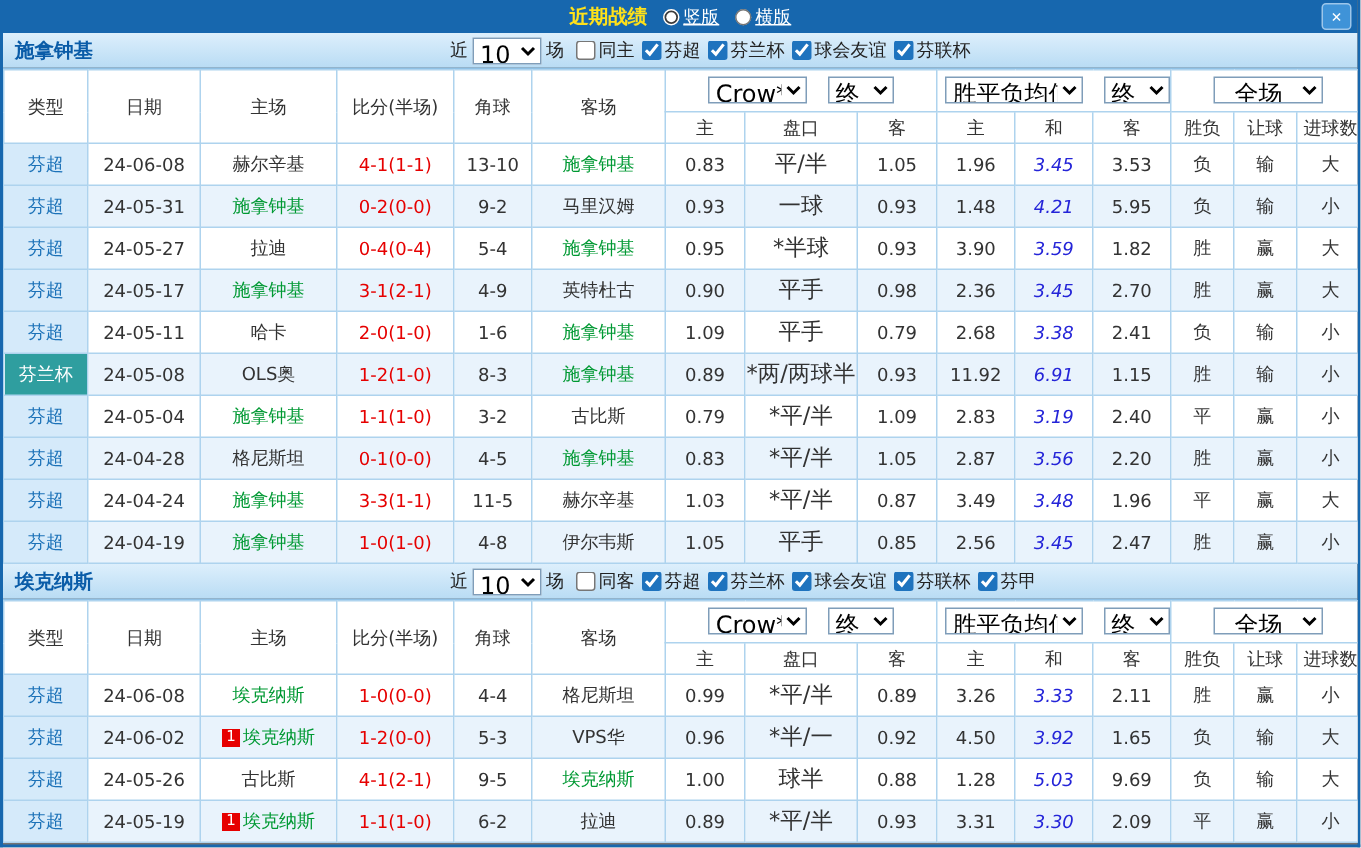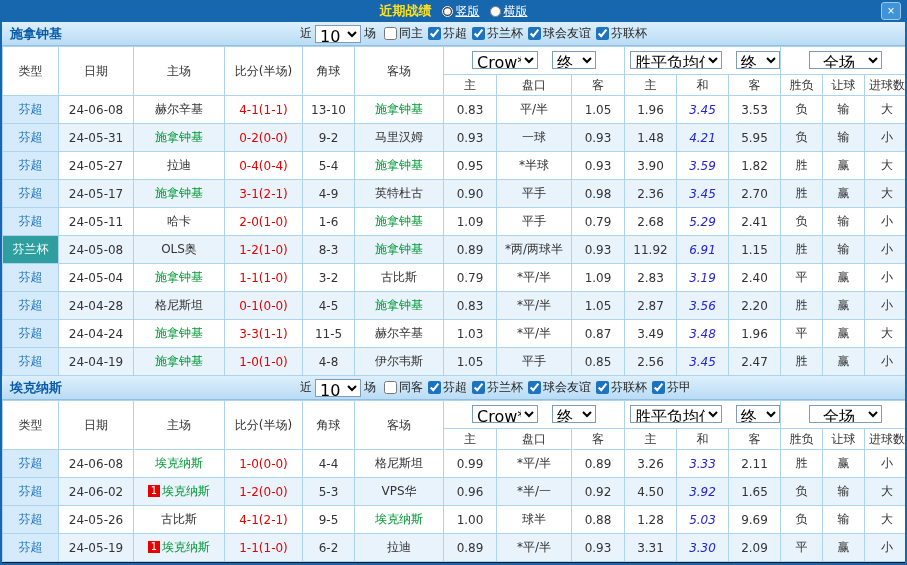--- a/index.html
+++ b/index.html
@@ -8,7 +8,7 @@
     width:907px; height:565px; overflow:hidden; background:#fff;
     font-family:"DejaVu Sans","Liberation Sans",sans-serif; font-size:12px; color:#333;
   }
-  .window { width:907px; height:565px; border:2px solid #1767ae; border-top:0; overflow:hidden; background:#0f172a; }
+  .window { width:907px; height:565px; border:2px solid #1767ae; border-top:0; overflow:hidden; background:#737373; }
 
   
   .topbar { height:22px; background:#1767ae; position:relative; display:flex; align-items:center; justify-content:center; color:#fff; }

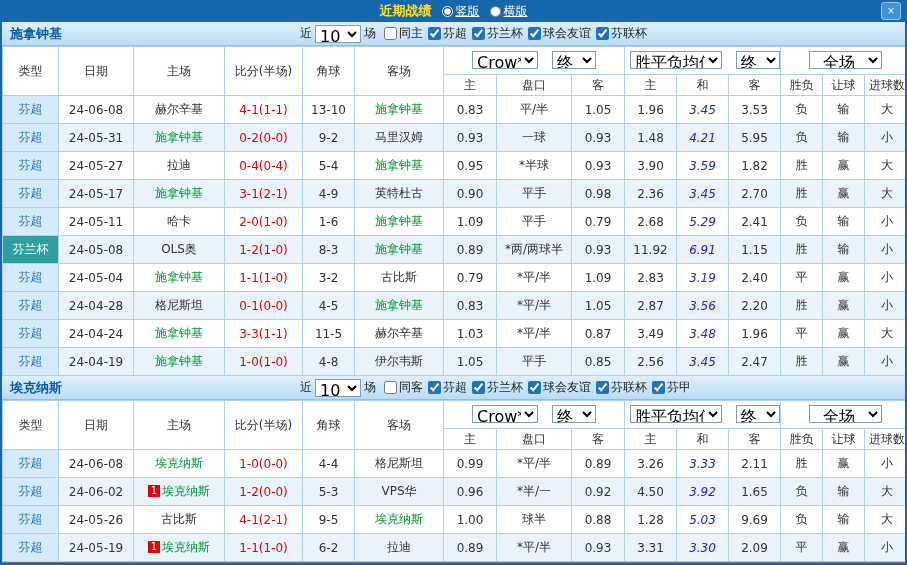--- a/index.html
+++ b/index.html
@@ -45,7 +45,7 @@
   td.type.teal { background:#2f9e9f; color:#fff; }
   td.team.focus { color:#009933; }
   td.score { color:#e60000; }
-  td.line { font-size:12px; }
+  td.line { font-size:15px; }
   td.draw { color:#2424d8;font-style:italic; }
   .c-win { color:#e60000; }
   .c-draw { color:#2424d8; }

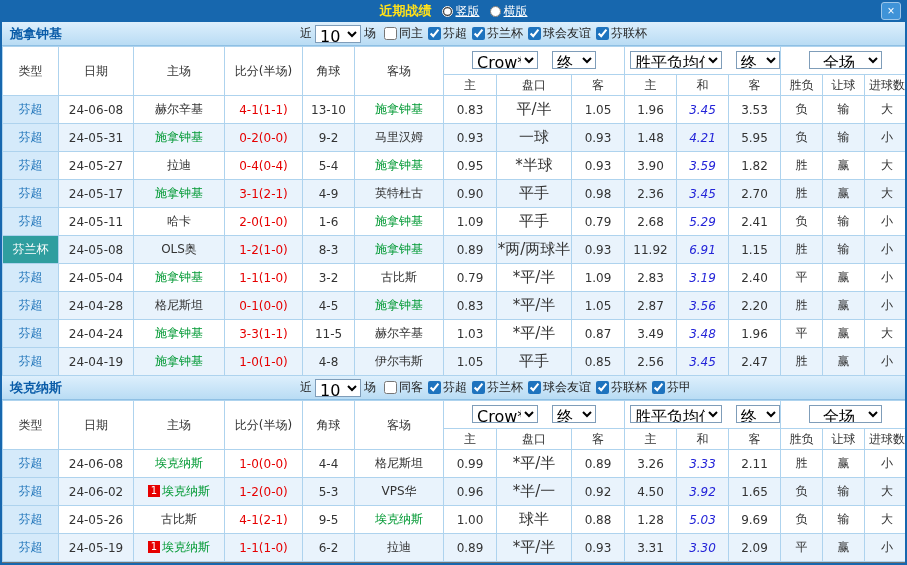--- a/index.html
+++ b/index.html
@@ -210,7 +210,7 @@
               <td class="line">平手</td>
               <td class="odds">0.79</td>
               <td class="odds">2.68</td>
-              <td class="odds draw">5.29</td>
+              <td class="odds draw">3.38</td>
               <td class="odds">2.41</td>
               <td class="res c-loss">负</td>
               <td class="res c-loss">输</td>

